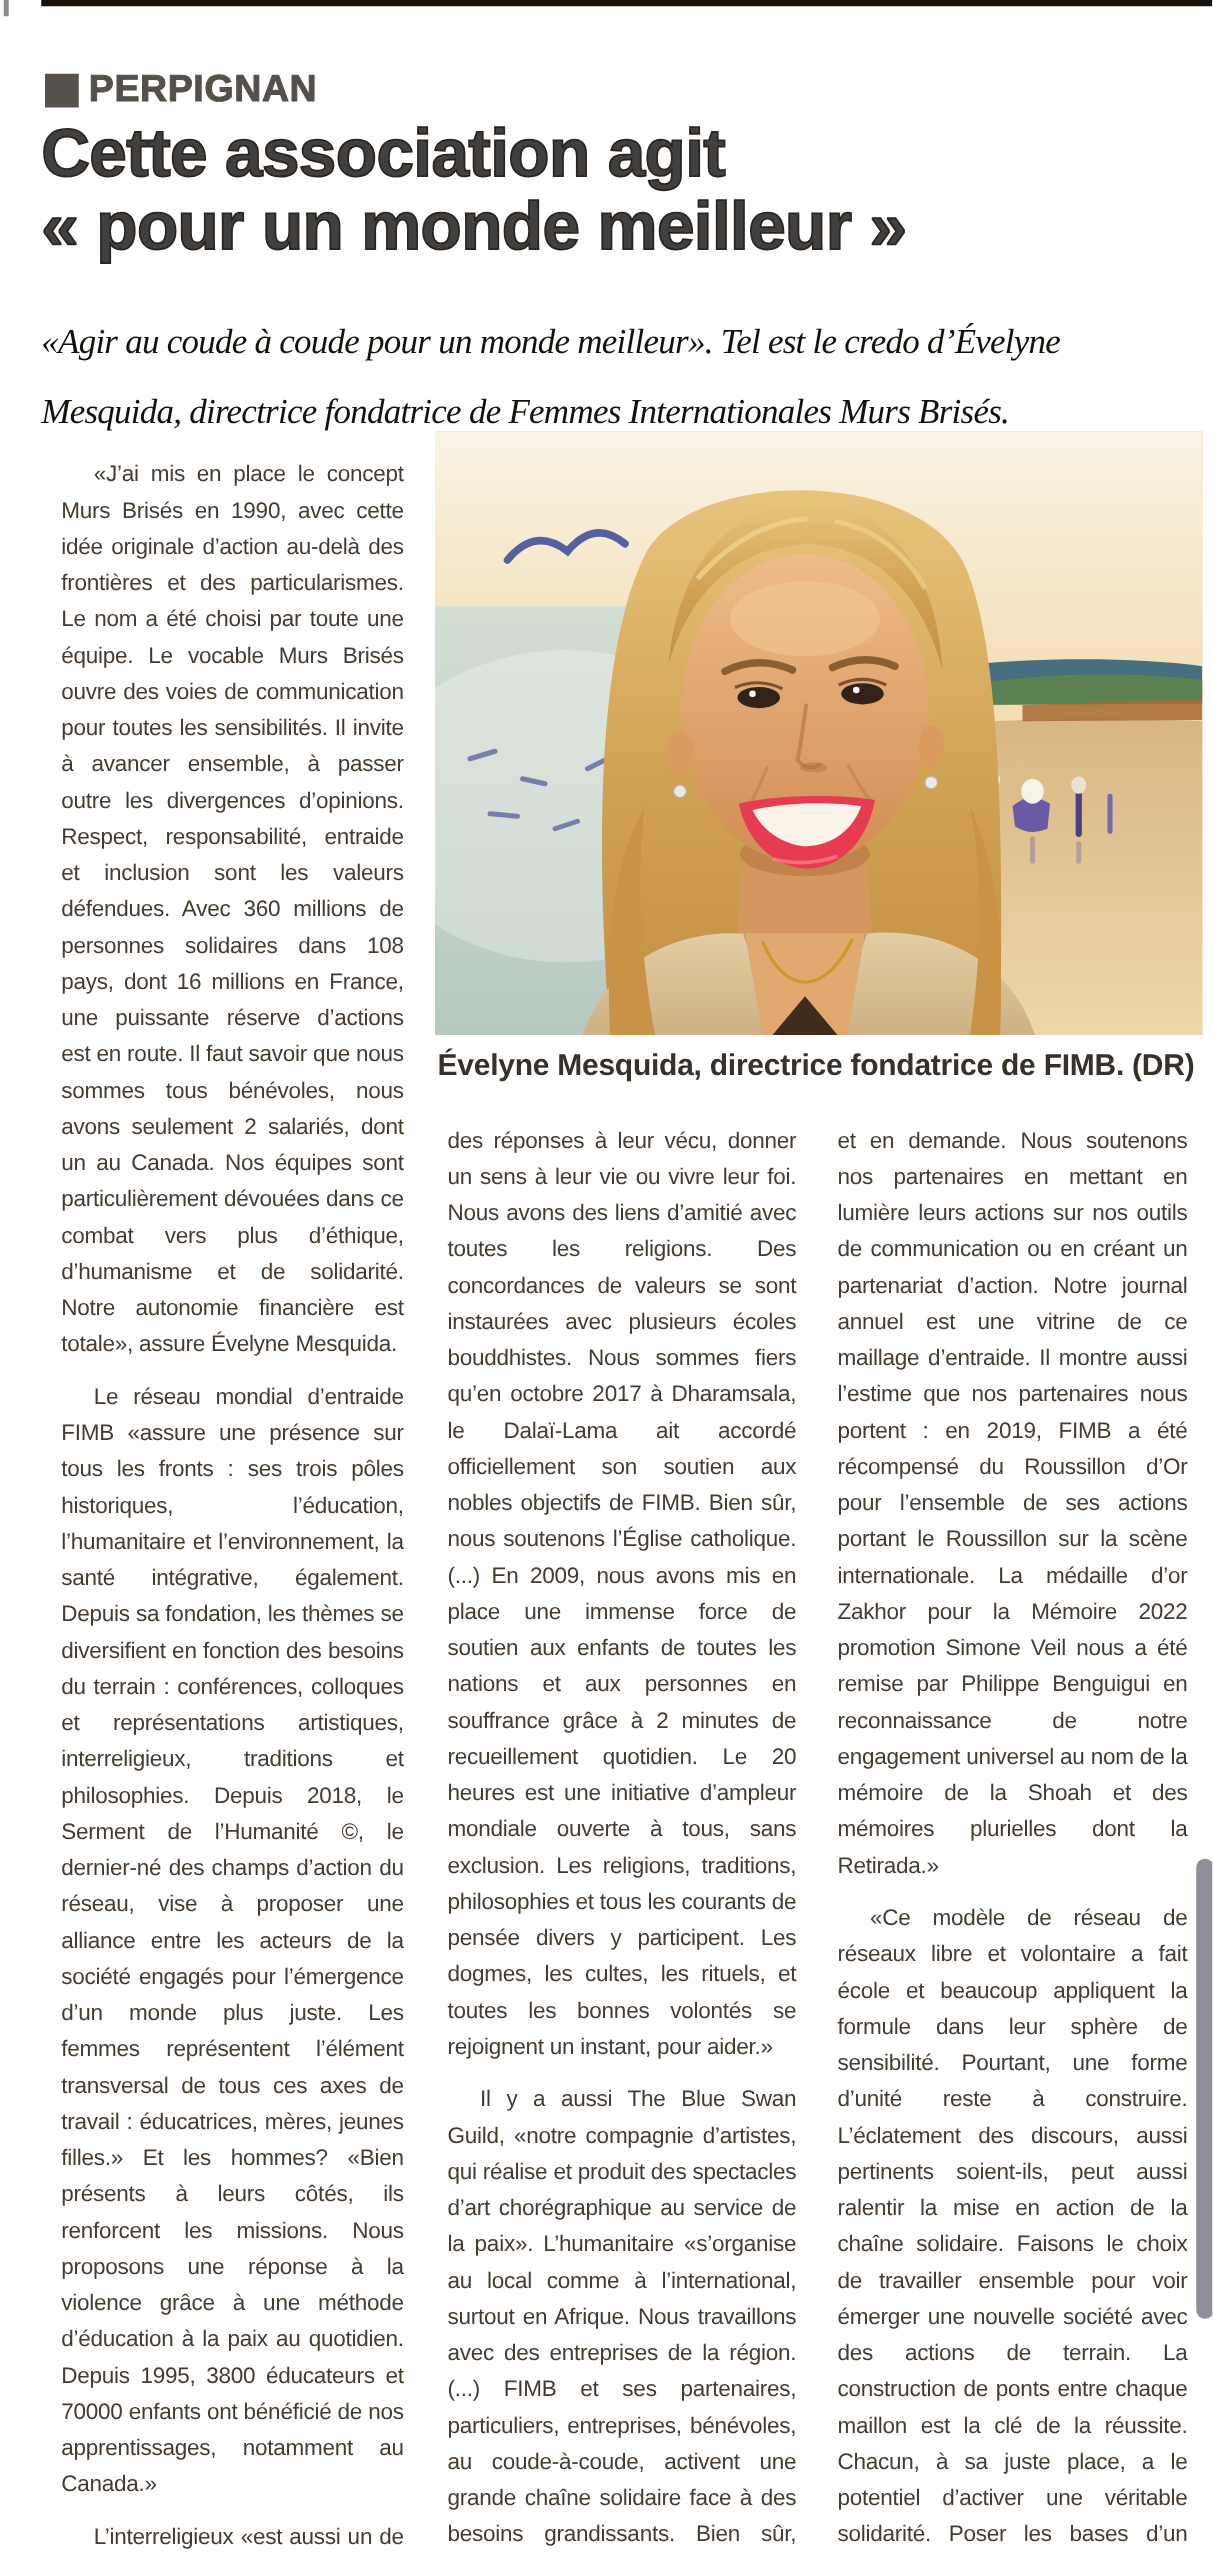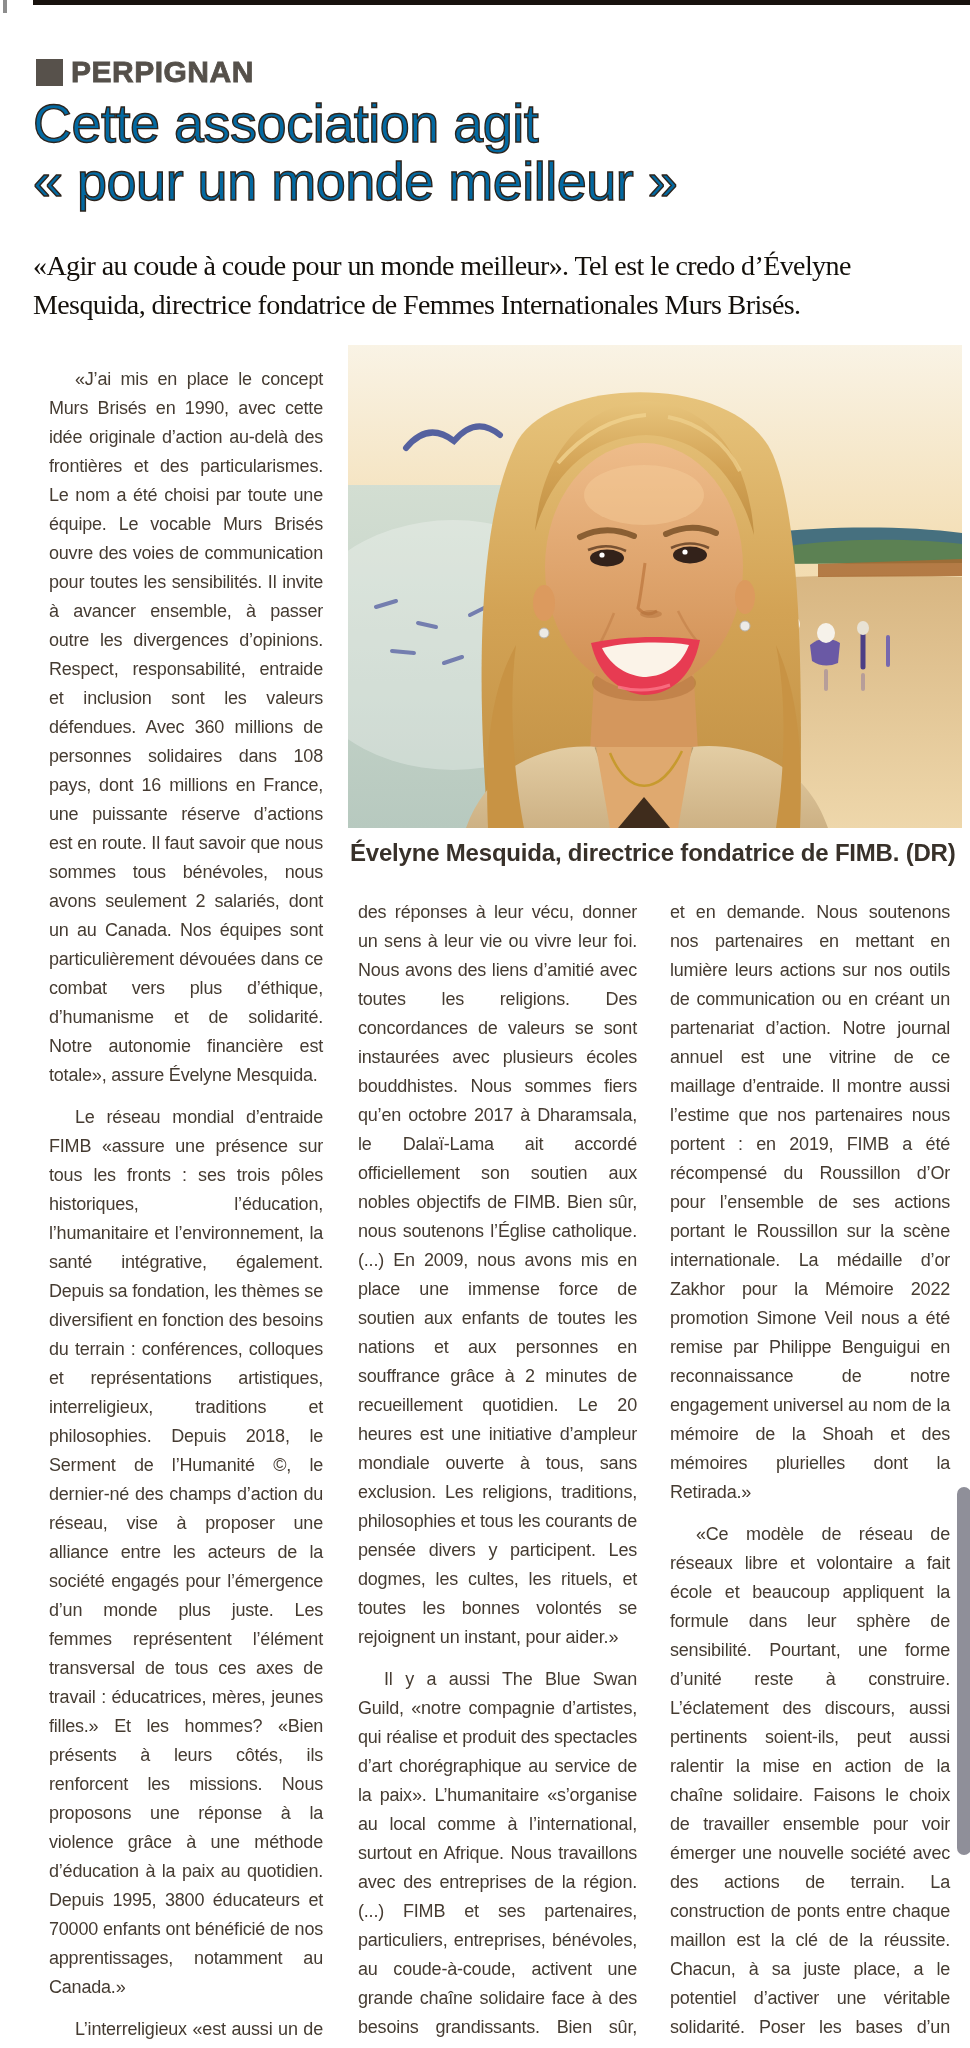--- a/index.html
+++ b/index.html
@@ -20,7 +20,7 @@
 
   .headline{
     position:absolute;left:33px;top:94px;margin:0;width:920px;
-    font-size:54px;line-height:58px;font-weight:400;color:#0369a1;
+    font-size:54px;line-height:58px;font-weight:700;color:#404040;
     -webkit-text-stroke:1.4px #2d241d;letter-spacing:-.5px;
   }
   .hl-line{display:block;}

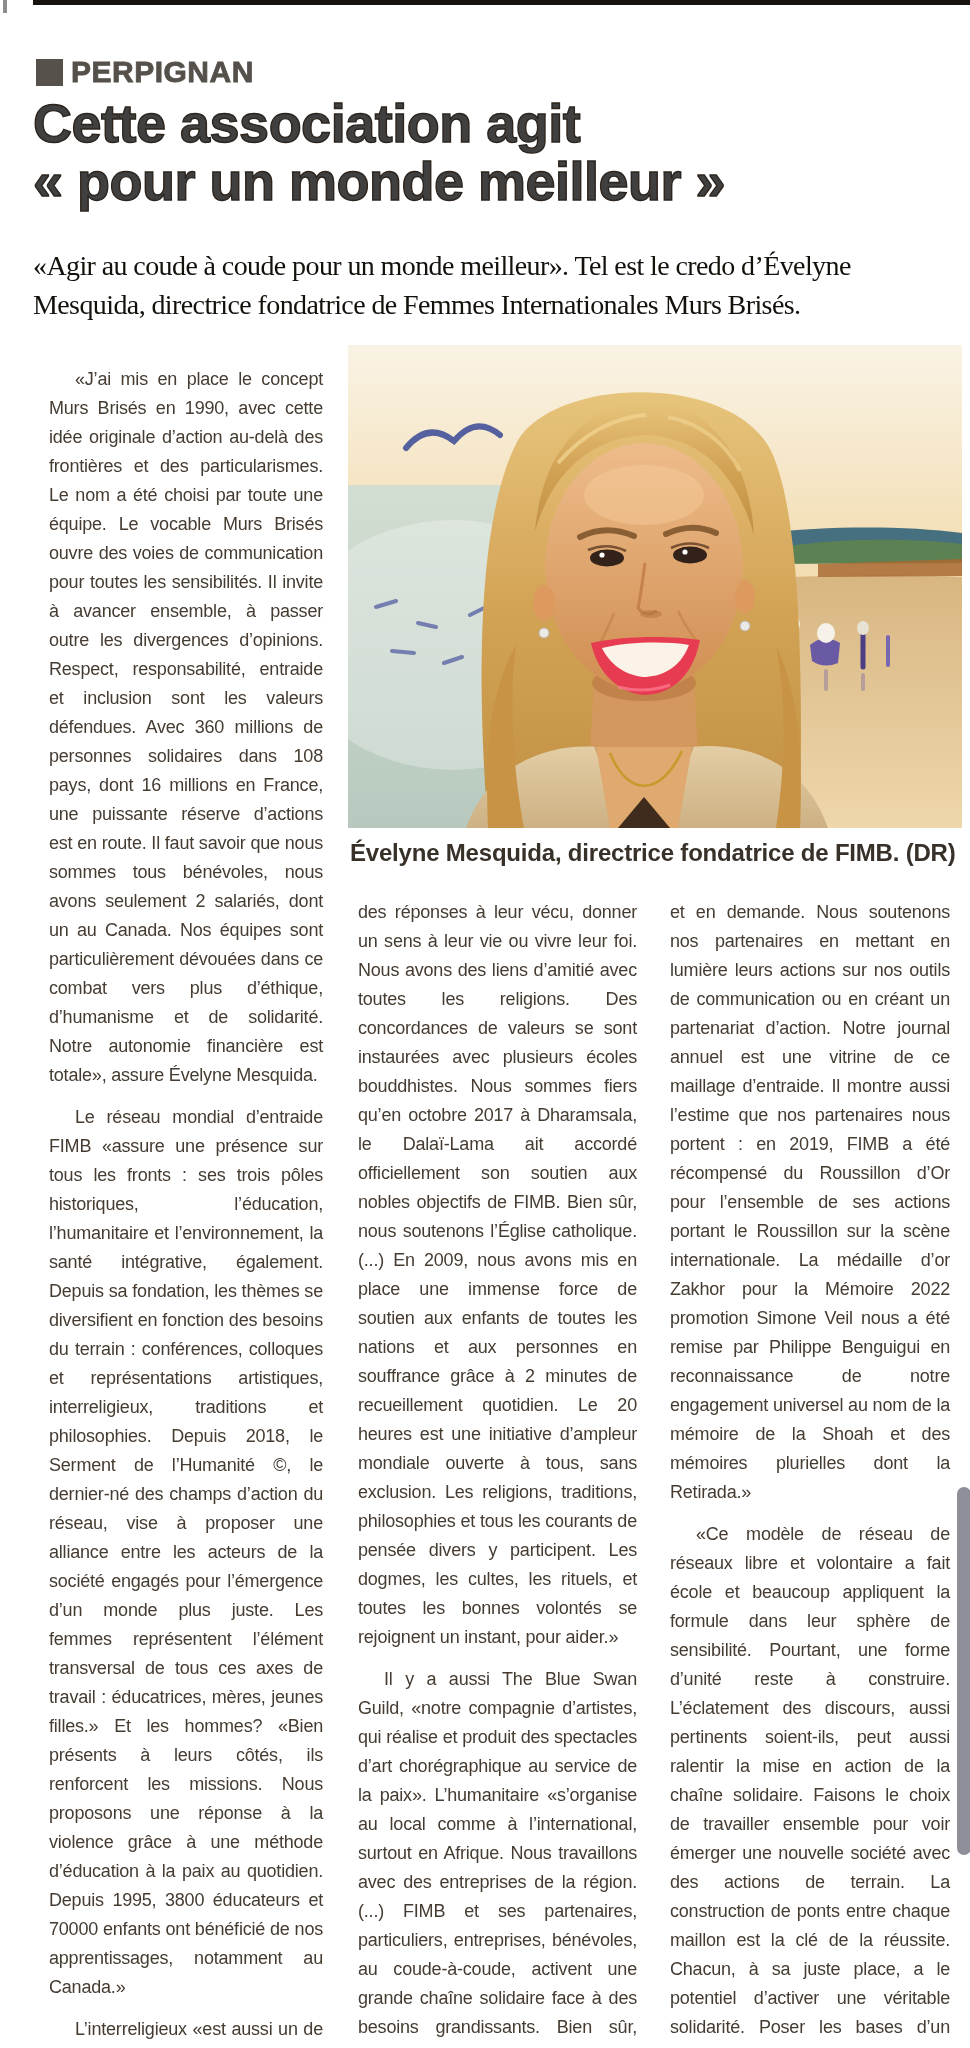--- a/index.html
+++ b/index.html
@@ -27,8 +27,8 @@
 
   .standfirst{
     position:absolute;left:33px;top:246px;width:916px;margin:0;
-    font-family:"Liberation Serif",serif;font-size:28px;line-height:39px;
-    color:#14100b;letter-spacing:-.6px;
+    font-family:"Liberation Serif",serif;font-size:28px;line-height:56px;
+    color:#14100b;letter-spacing:-.6px;font-style:italic;
   }
 
   .col{

